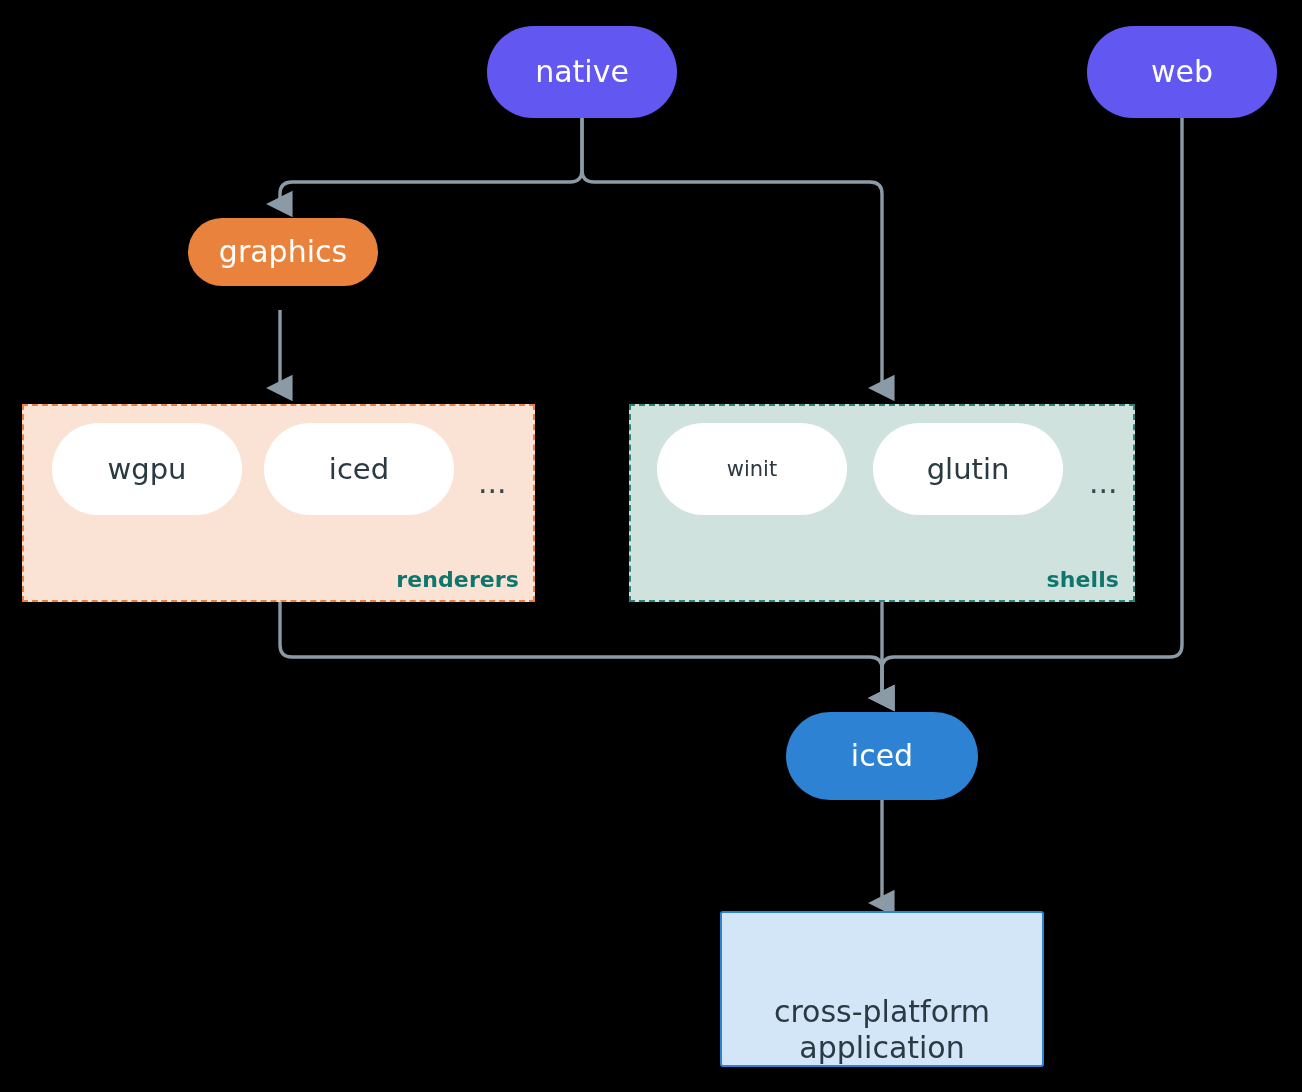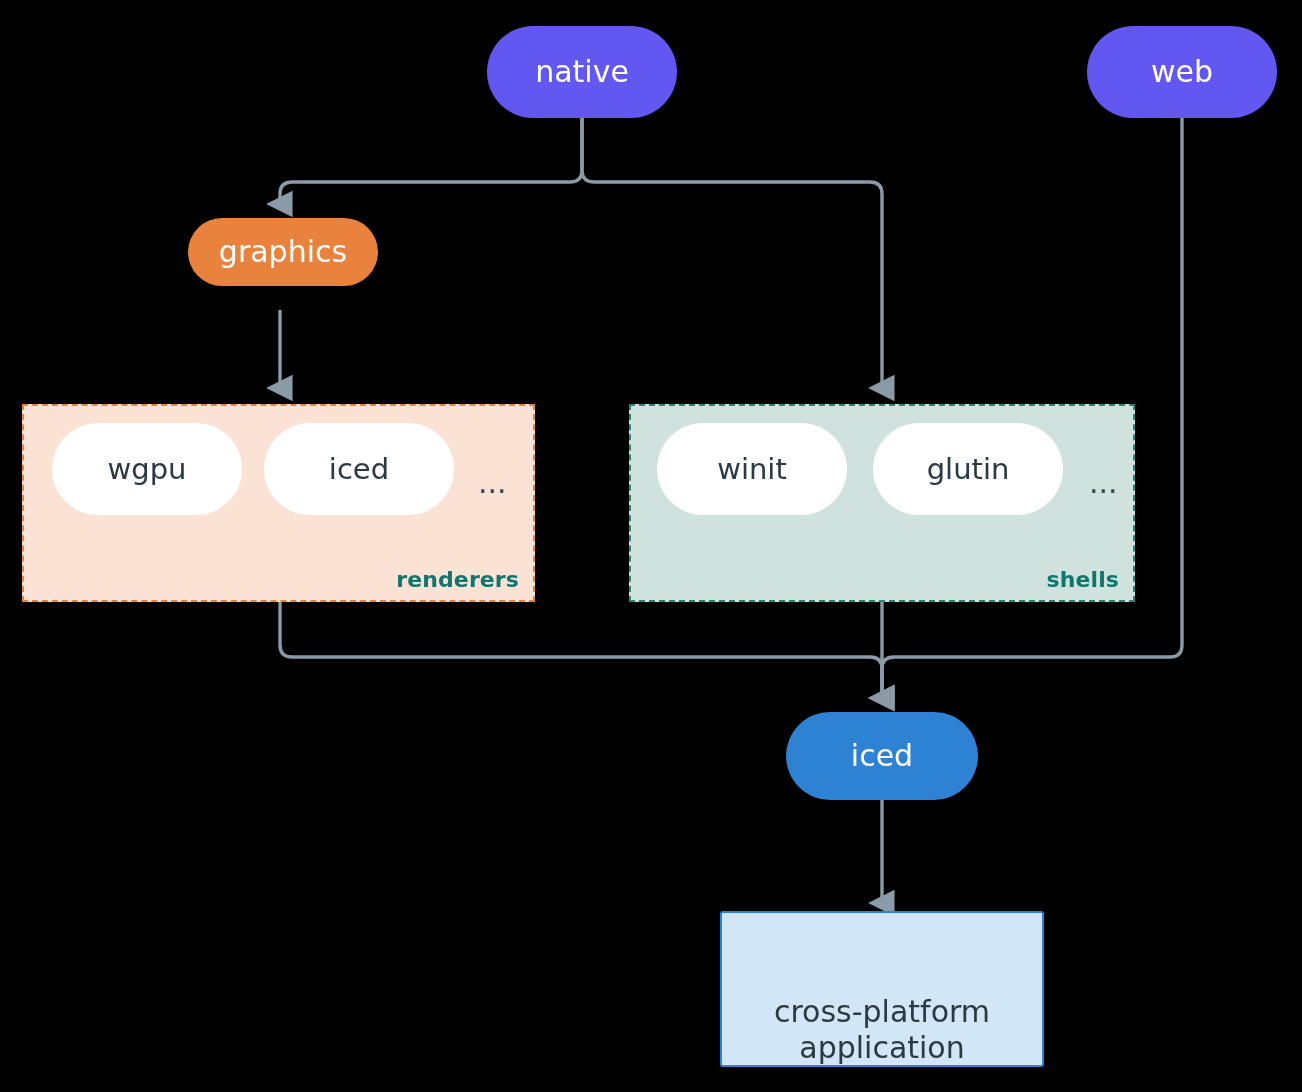--- a/index.html
+++ b/index.html
@@ -165,7 +165,7 @@
 
   <div class="group group-shells" style="left:629px; top:404px; width:506px; height:198px;">
 
-    <div class="node pill skin-white" style="left:26px; top:17px; width:190px; height:92px; font-size:29px;">
+    <div class="node pill skin-white" style="left:26px; top:17px; width:190px; height:92px; font-size:21px;">
       <span class="node-label">winit</span>
     </div>
 

